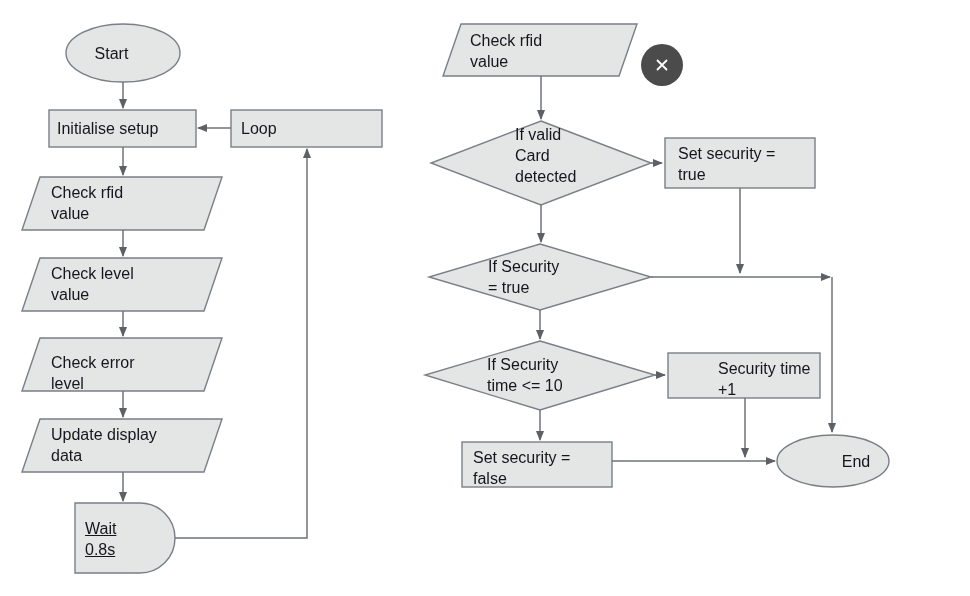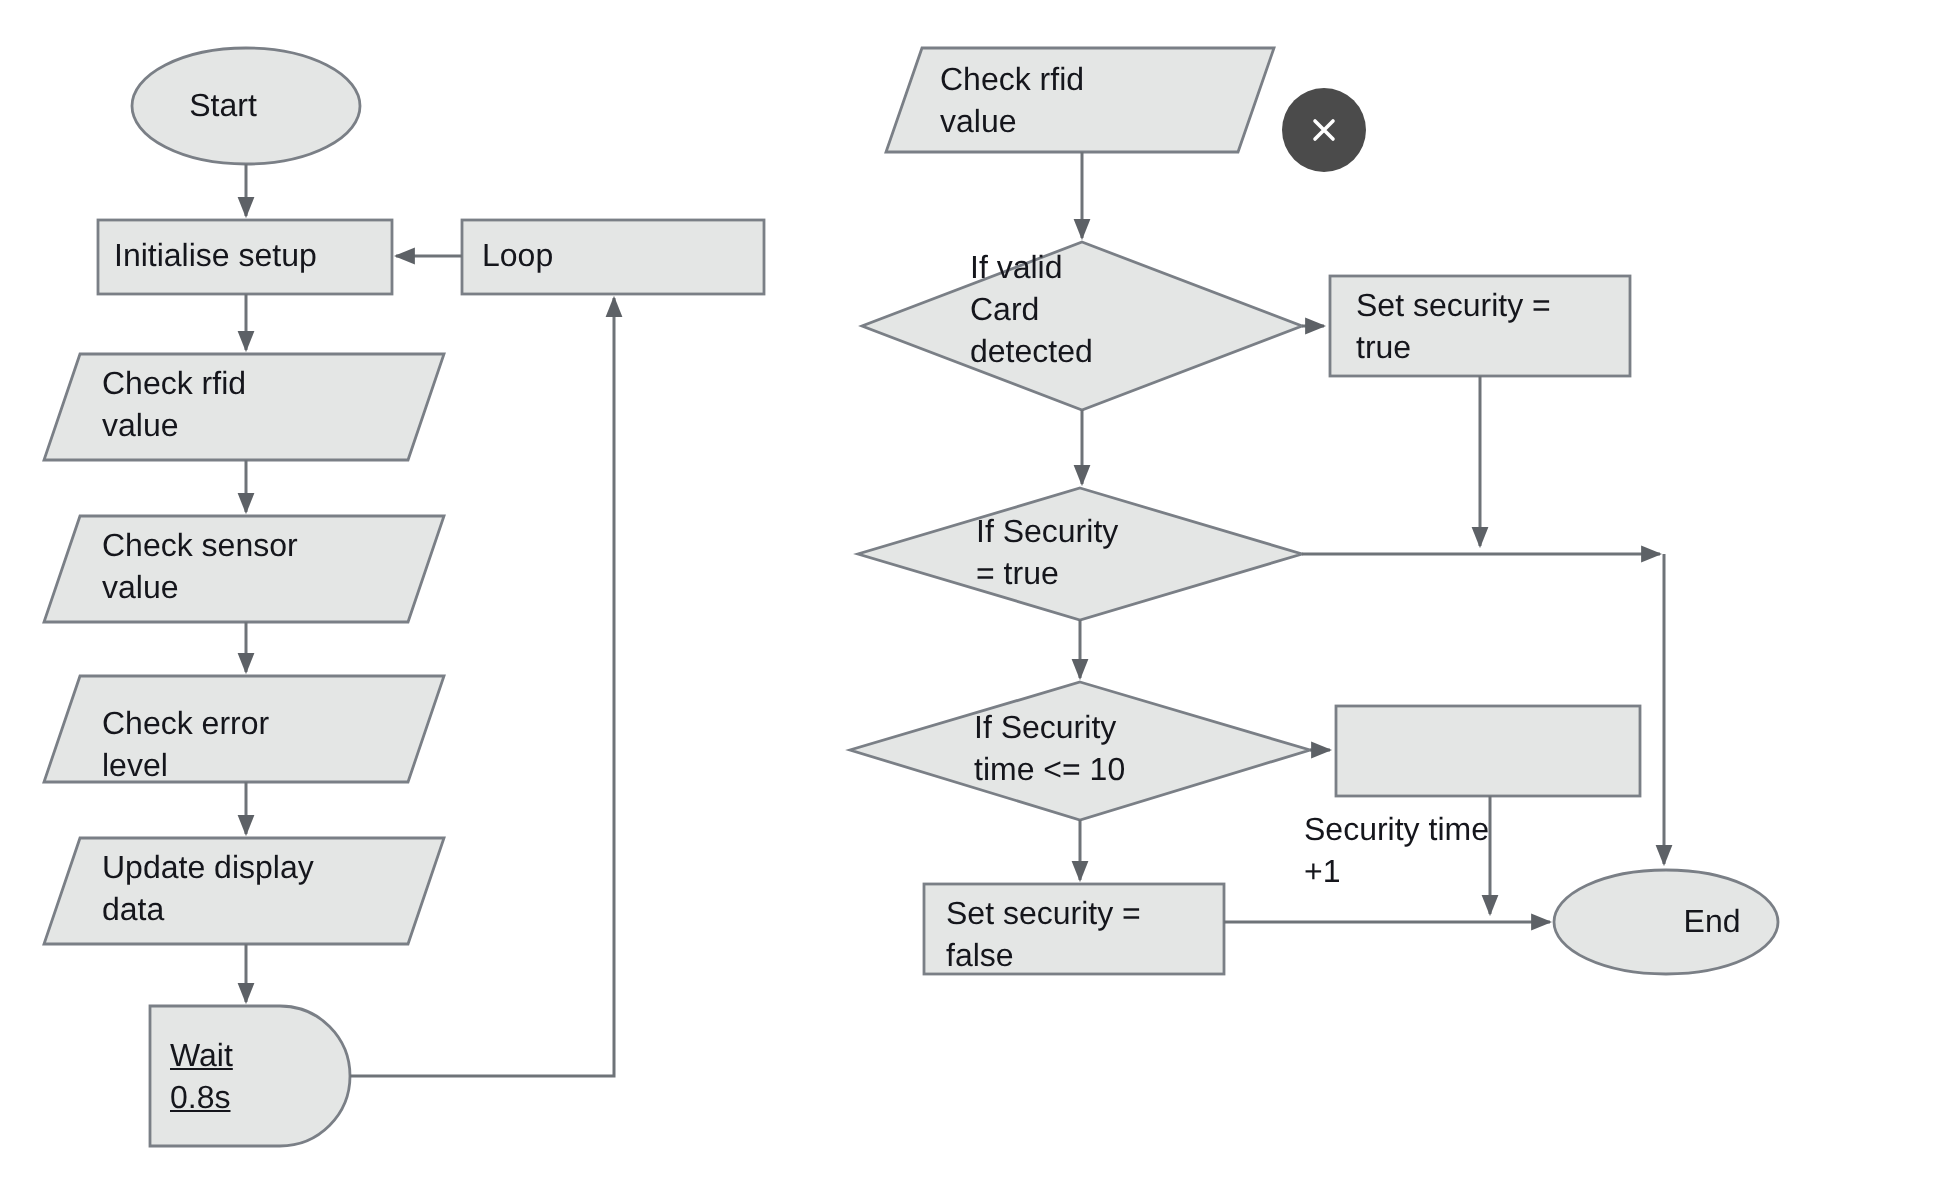--- a/index.html
+++ b/index.html
@@ -117,7 +117,7 @@
 
 <div class="lbl" style="left:470px;top:30px;">Check rfid
 value</div>
-<div class="lbl" style="left:485px;top:124px;">If valid
+<div class="lbl" style="left:515px;top:124px;">If valid
 Card
 detected</div>
 <div class="lbl" style="left:678px;top:143px;">Set security =

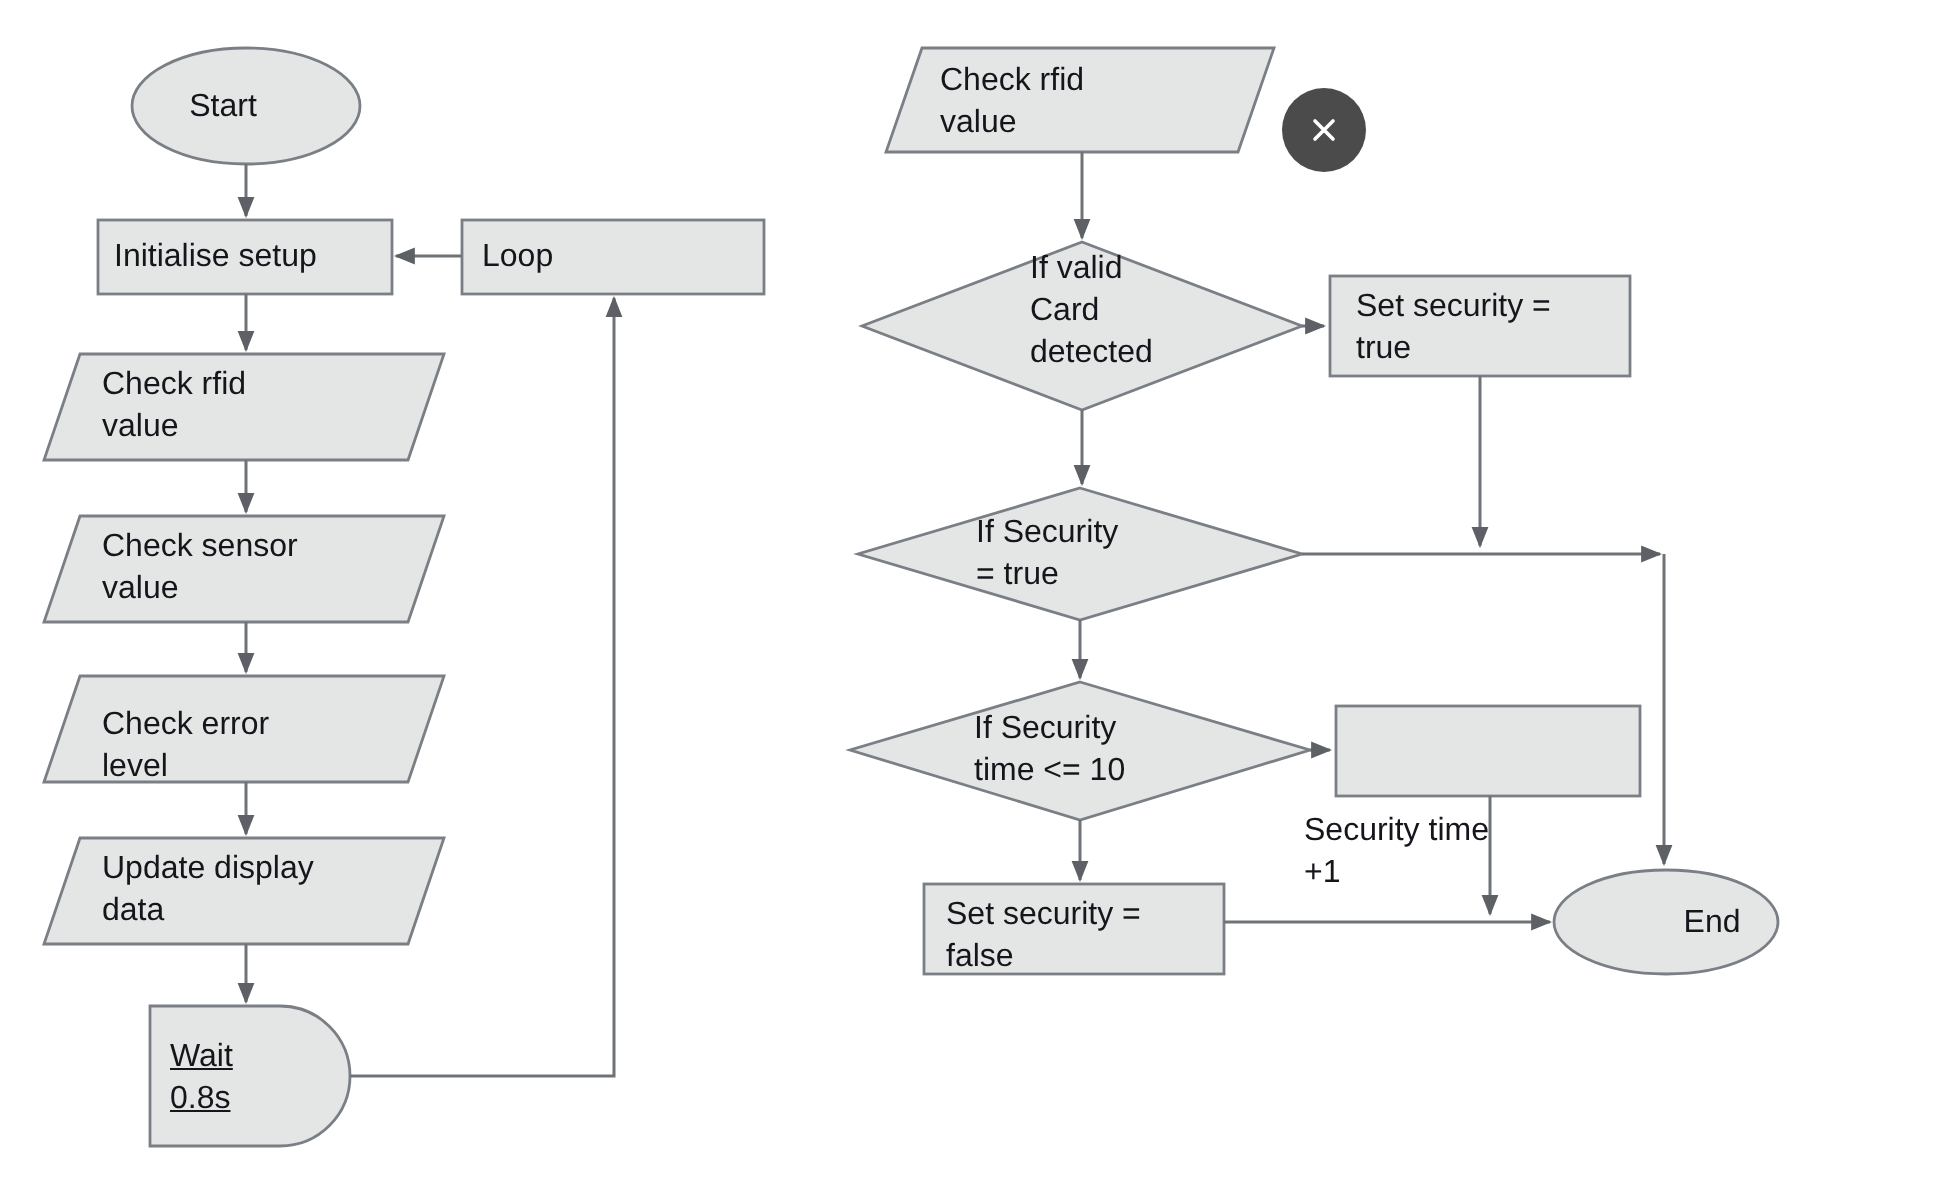--- a/index.html
+++ b/index.html
@@ -106,7 +106,7 @@
 <div class="lbl" style="left:241px;top:118px;">Loop</div>
 <div class="lbl" style="left:51px;top:182px;">Check rfid
 value</div>
-<div class="lbl" style="left:51px;top:263px;">Check sensor
+<div class="lbl" style="left:51px;top:263px;">Check level
 value</div>
 <div class="lbl" style="left:51px;top:352px;">Check error
 level</div>

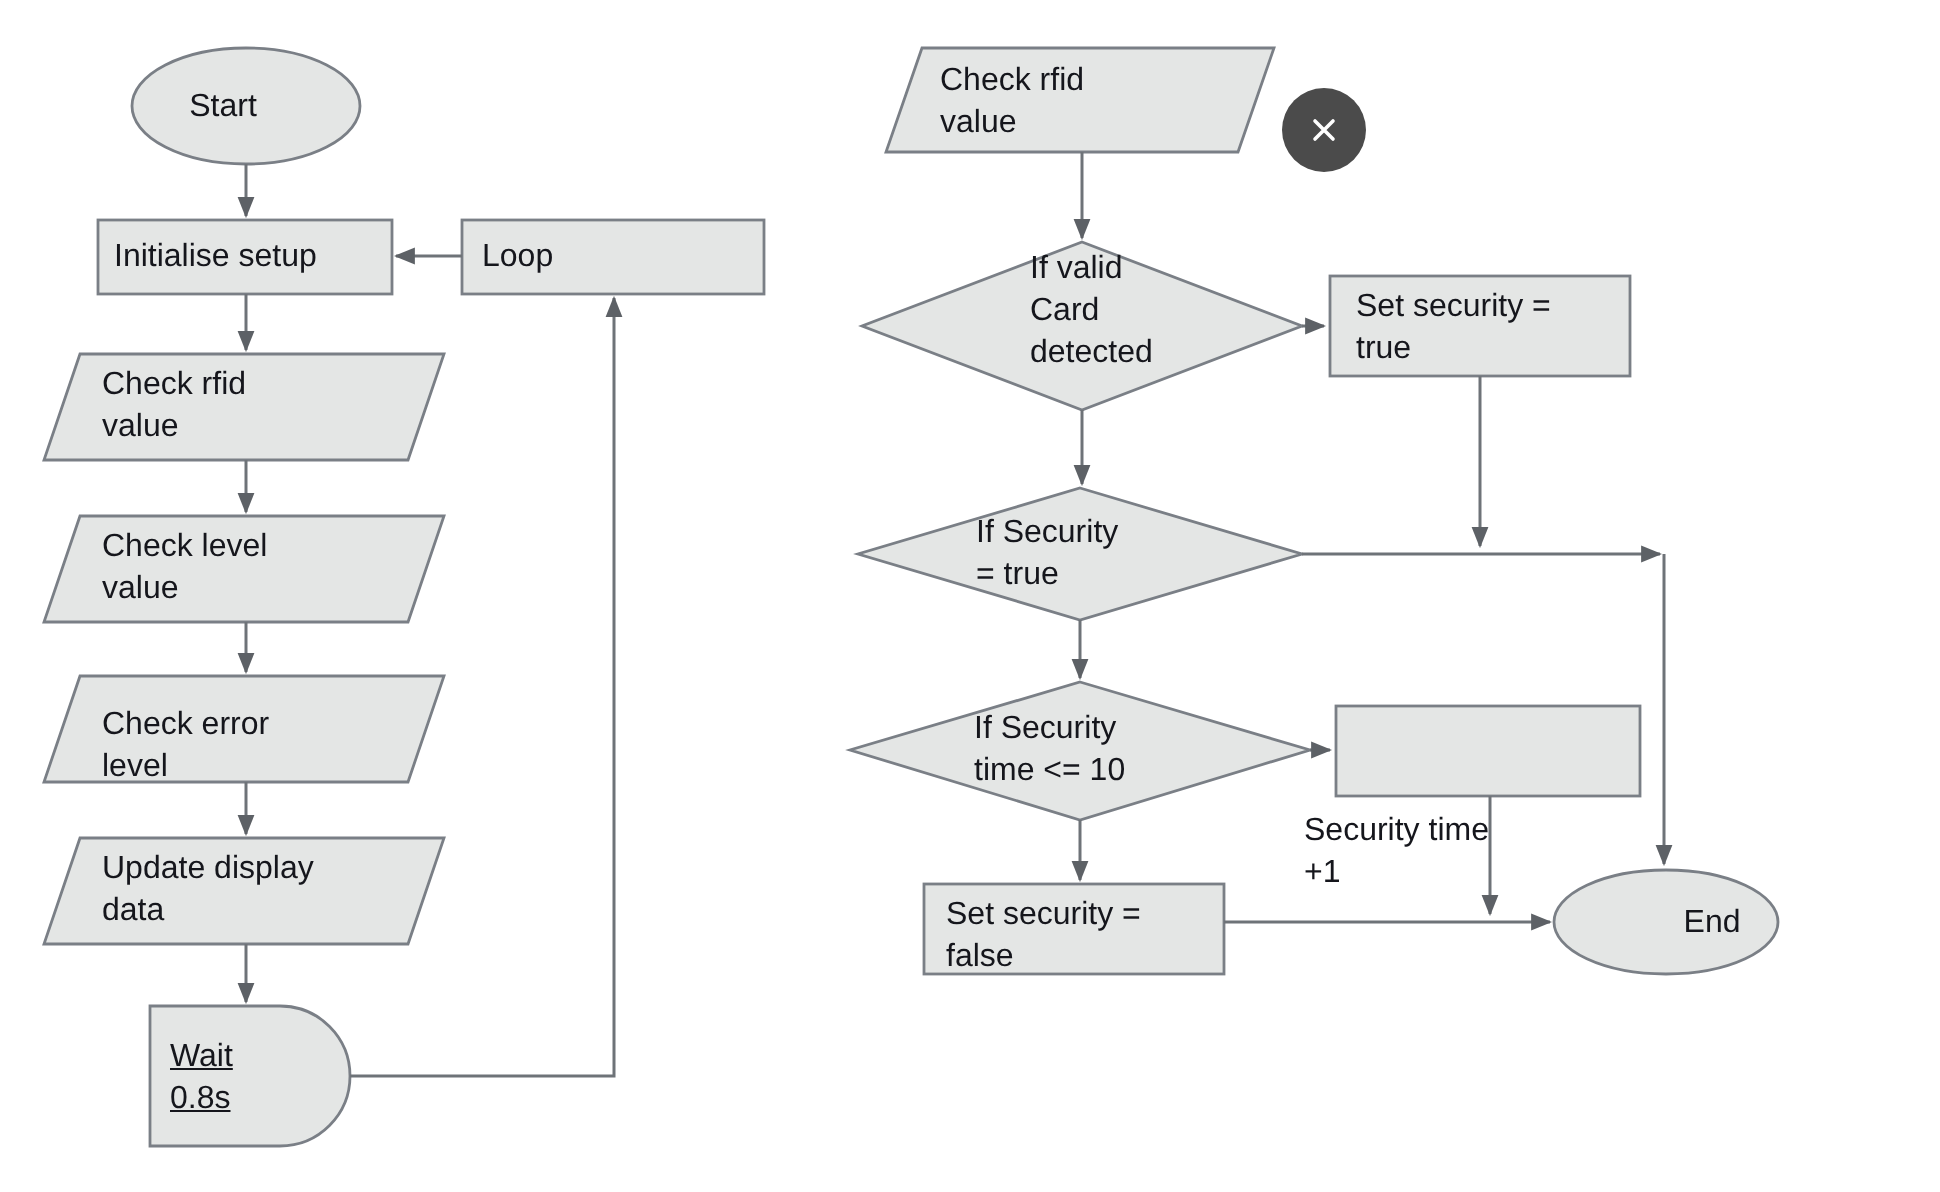--- a/index.html
+++ b/index.html
@@ -126,7 +126,7 @@
 = true</div>
 <div class="lbl" style="left:487px;top:354px;">If Security
 time &lt;= 10</div>
-<div class="lbl" style="left:652px;top:358px;margin-top:47px;">Security time
+<div class="lbl" style="left:718px;top:358px;">Security time
 +1</div>
 <div class="lbl" style="left:473px;top:447px;">Set security =
 false</div>

